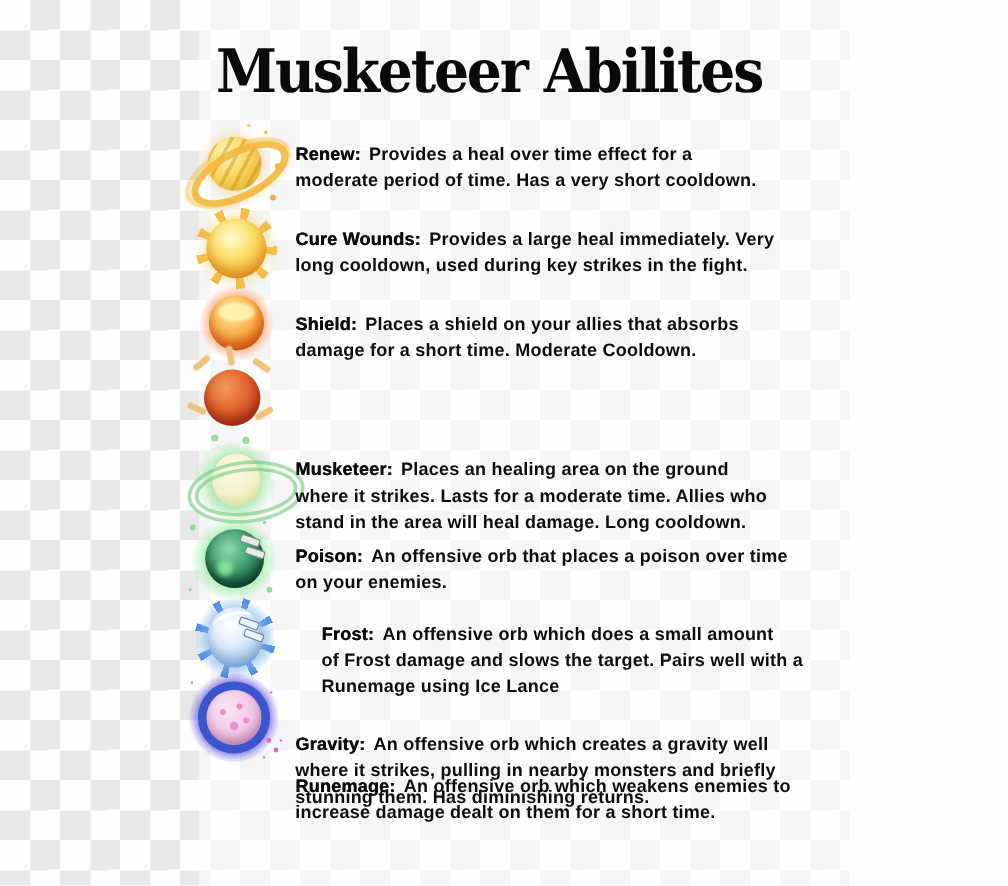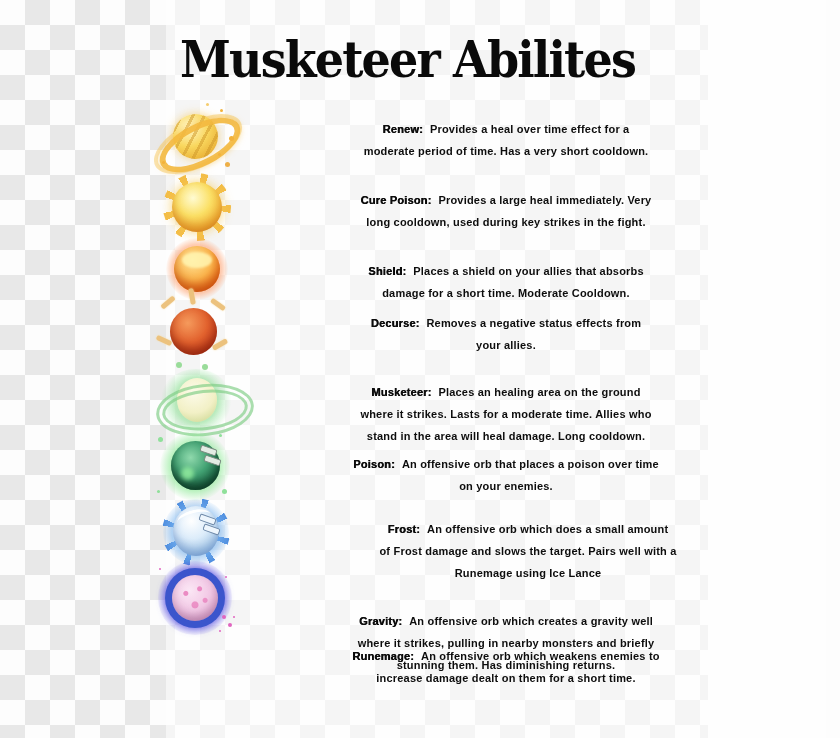--- a/index.html
+++ b/index.html
@@ -13,7 +13,6 @@
     background:
       conic-gradient(#e8e8e8 0.25turn, #fdfdfd 0.25turn 0.5turn, #e8e8e8 0.5turn 0.75turn, #fdfdfd 0.75turn)
       top left / 50px 50px repeat;
-    text-align: center;
   }
   .panel{
     position:absolute;left:166px;top:0;width:660px;height:738px;

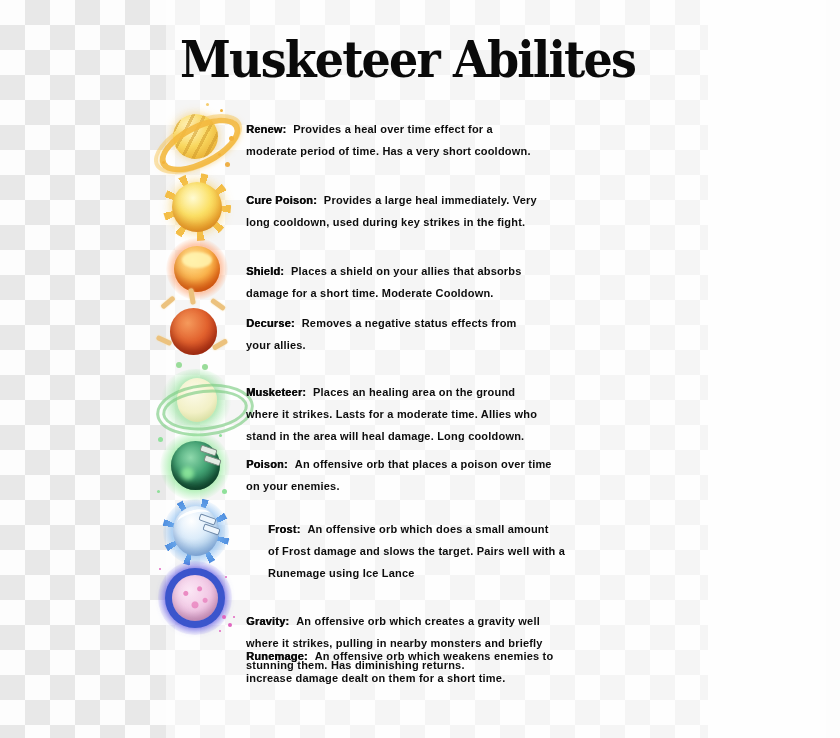--- a/index.html
+++ b/index.html
@@ -26,7 +26,7 @@
   }
   .desc{
     position:absolute;left:80px;margin:0;width:520px;
-    font-size:11px;line-height:22px;color:#0d0d0d;font-weight:700;
+    font-size:15px;line-height:22px;color:#0d0d0d;font-weight:700;
     letter-spacing:.2px;
   }
   .desc b{font-weight:800;margin-right:7px;text-shadow:.4px 0 0 #000;}

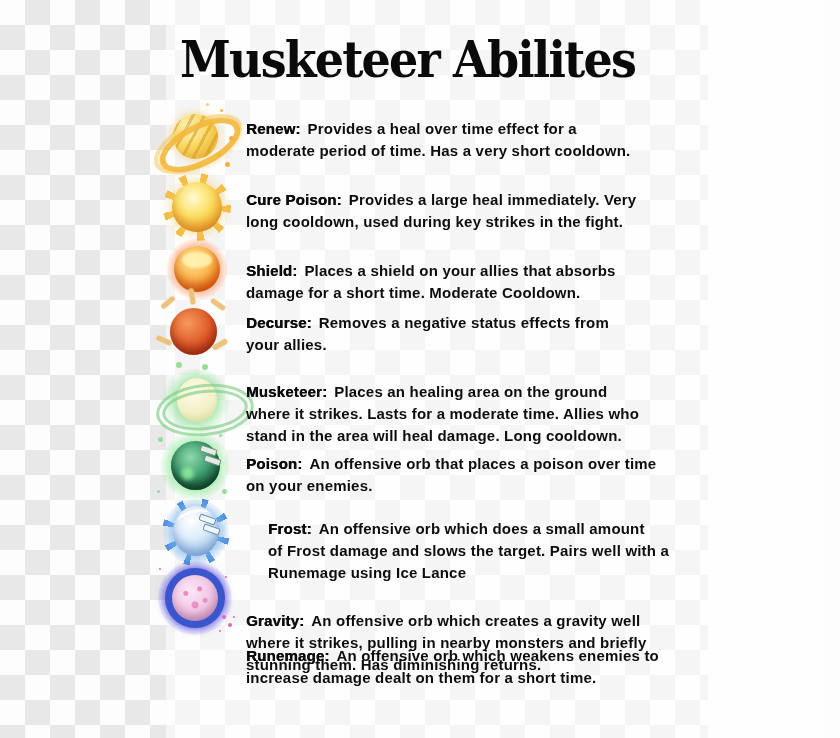--- a/index.html
+++ b/index.html
@@ -142,7 +142,7 @@
       <span class="ball"></span>
     </div>
     <p class="desc" style="top:189px;">
-      <b>Cure Poison:</b><span class="body">Provides a large heal immediately. Very
+      <b>Cure Wounds:</b><span class="body">Provides a large heal immediately. Very
 long cooldown, used during key strikes in the fight.</span>
     </p>
 

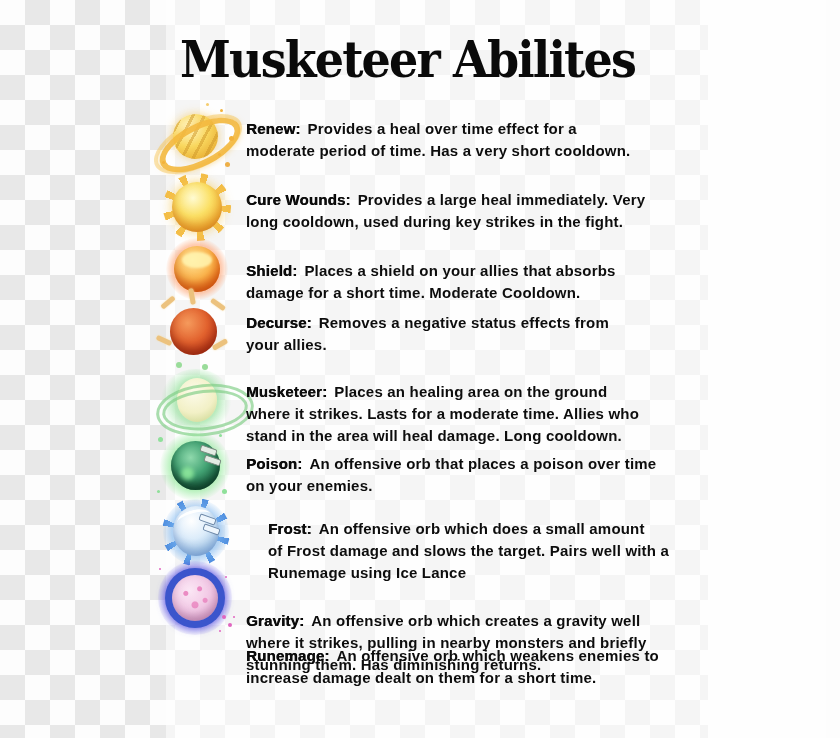--- a/index.html
+++ b/index.html
@@ -166,10 +166,6 @@
       <span class="bolt b5"></span>
       <span class="gdots"></span>
     </div>
-    <p class="desc" style="top:312px;">
-      <b>Decurse:</b><span class="body">Removes a negative status effects from
-your allies.</span>
-    </p>
 
     <div class="icon lifewell" style="left:-9px;top:361px;">
       <span class="glow"></span>

